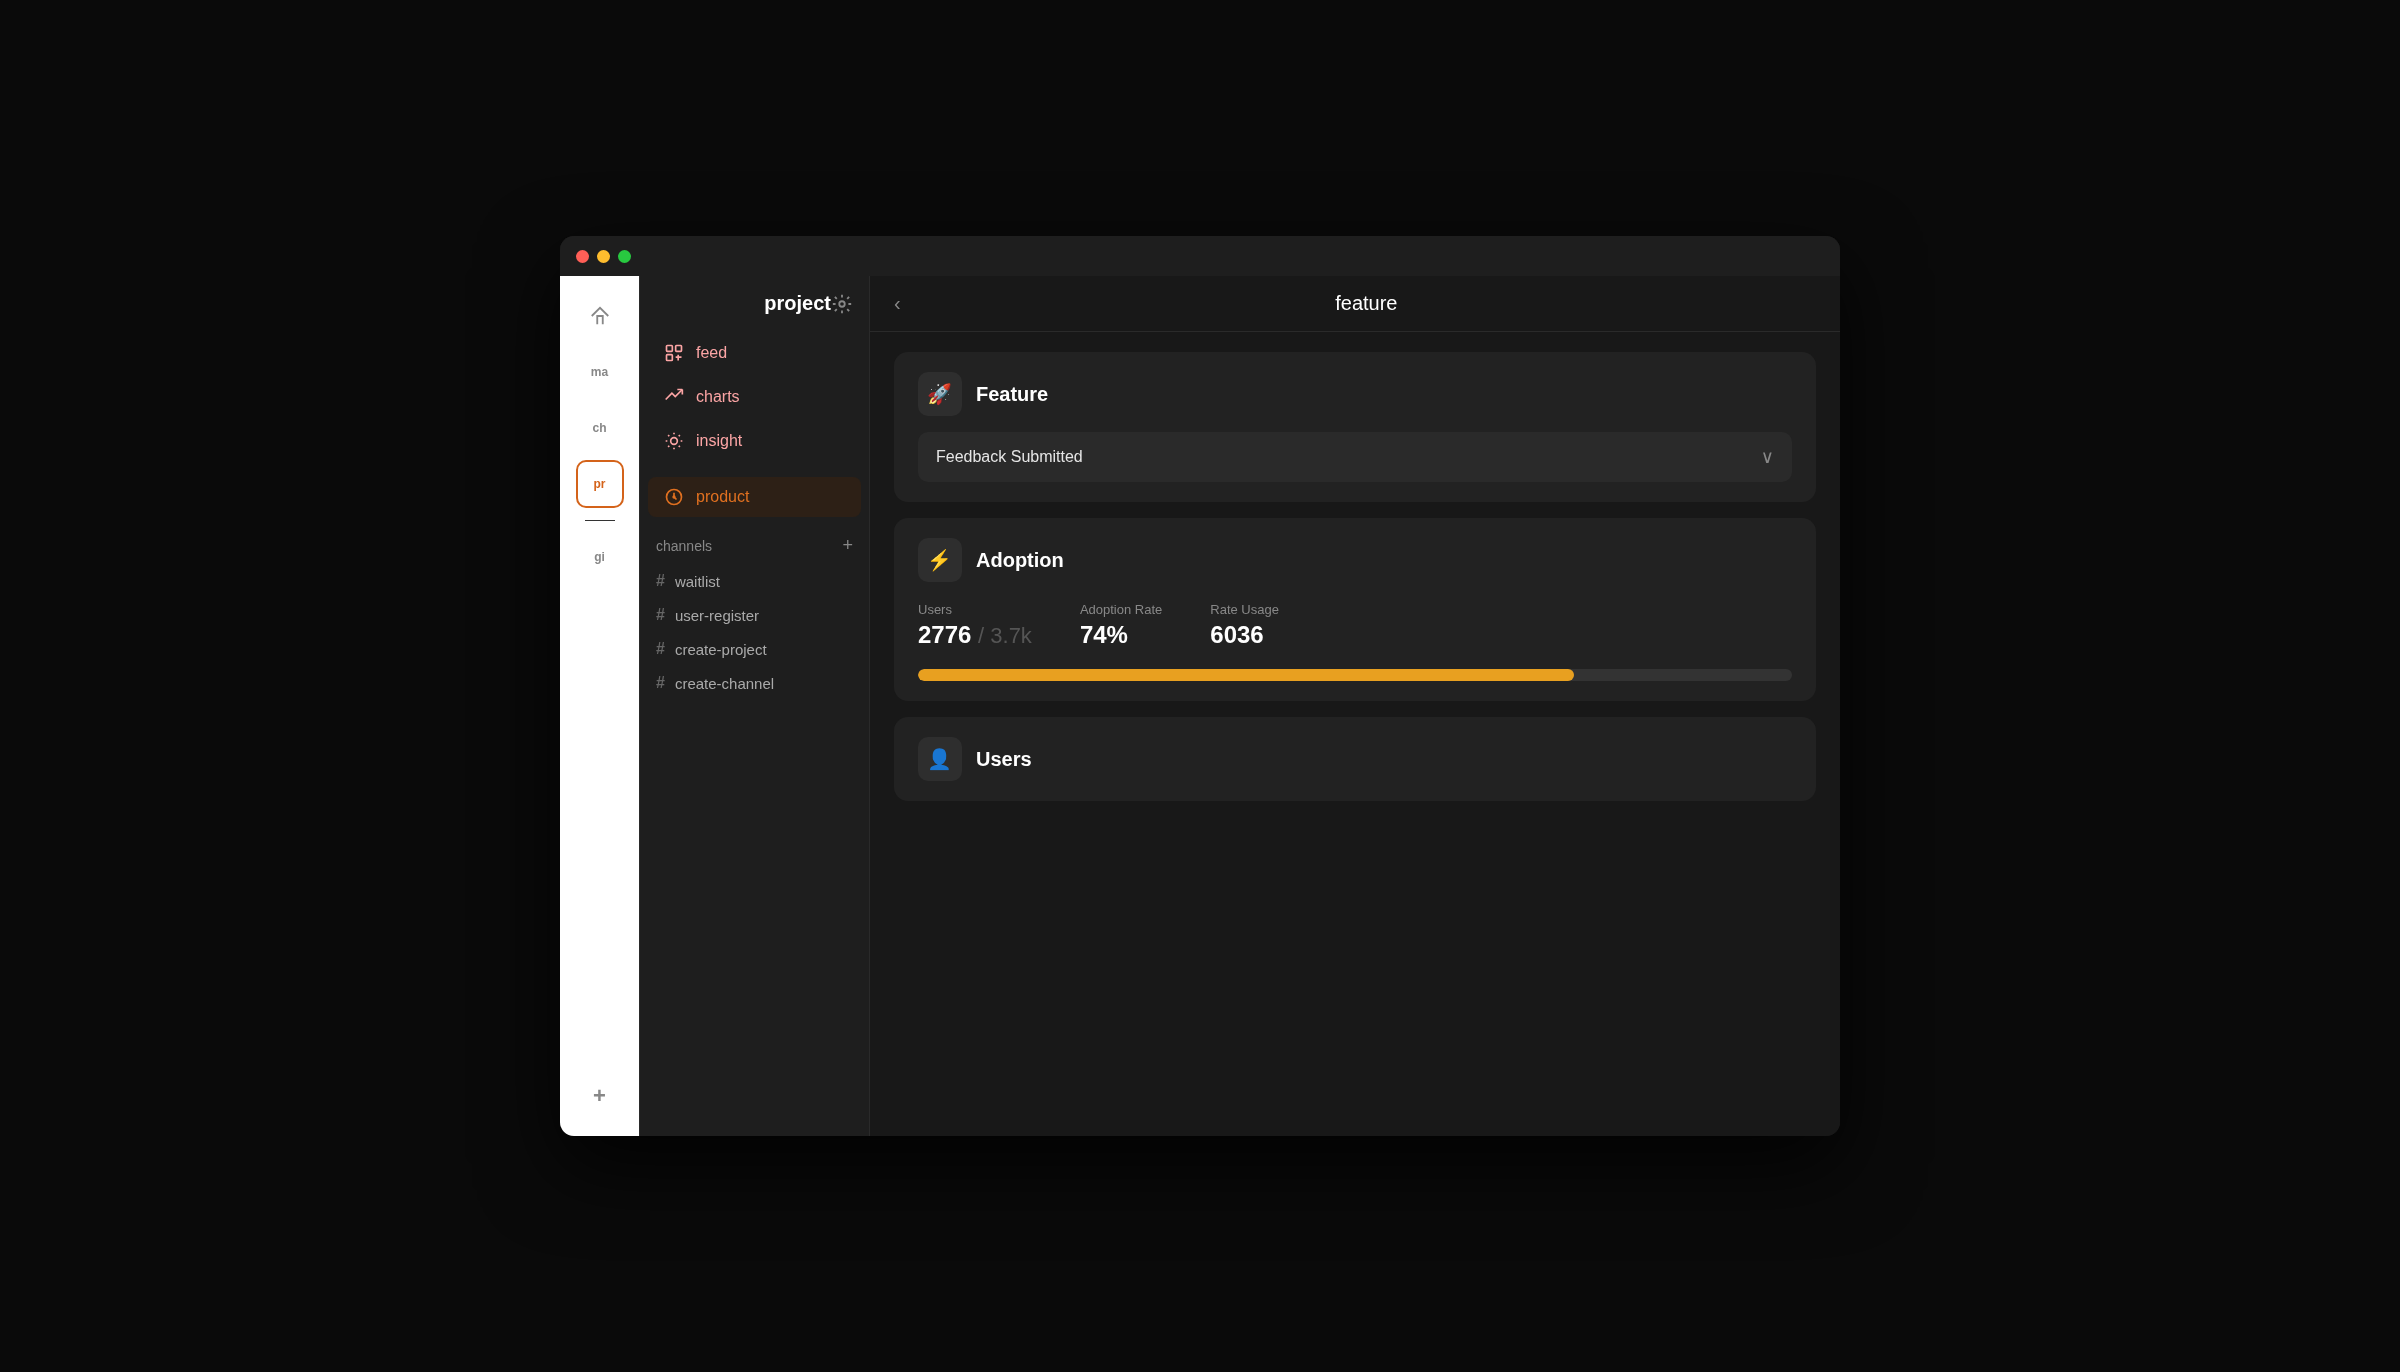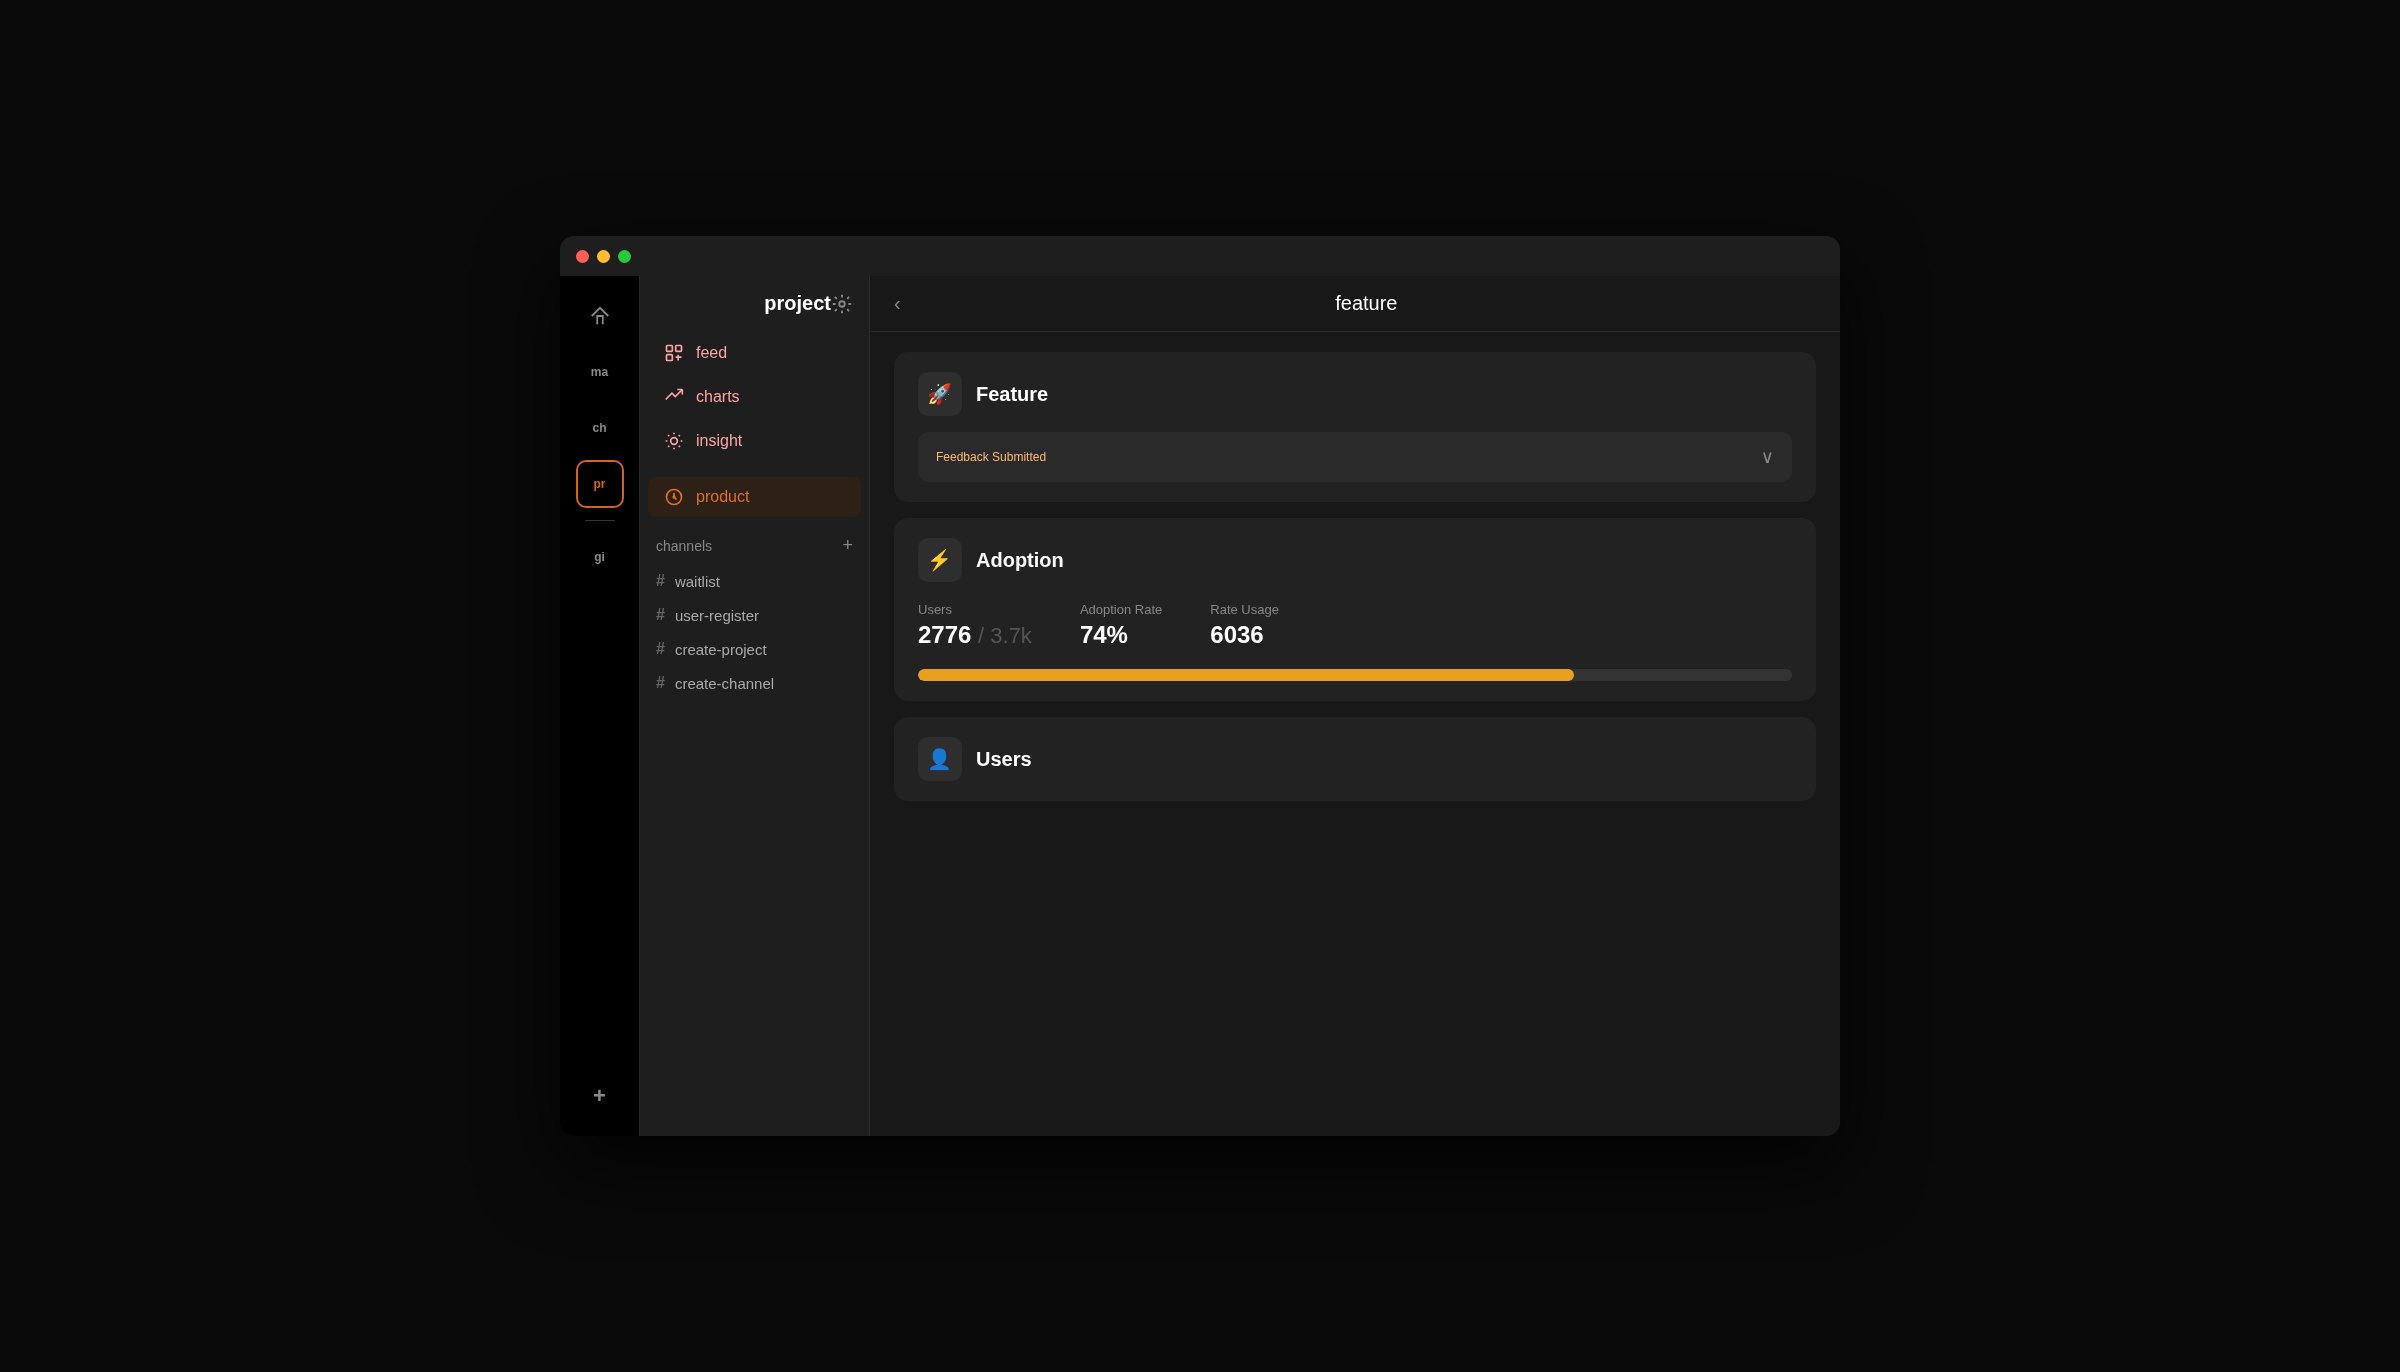--- a/index.html
+++ b/index.html
@@ -53,7 +53,7 @@
     
     .icon-sidebar {
       width: 80px;
-      background: #000000;
+      background: #ffffff;
       display: flex;
       flex-direction: column;
       align-items: center;

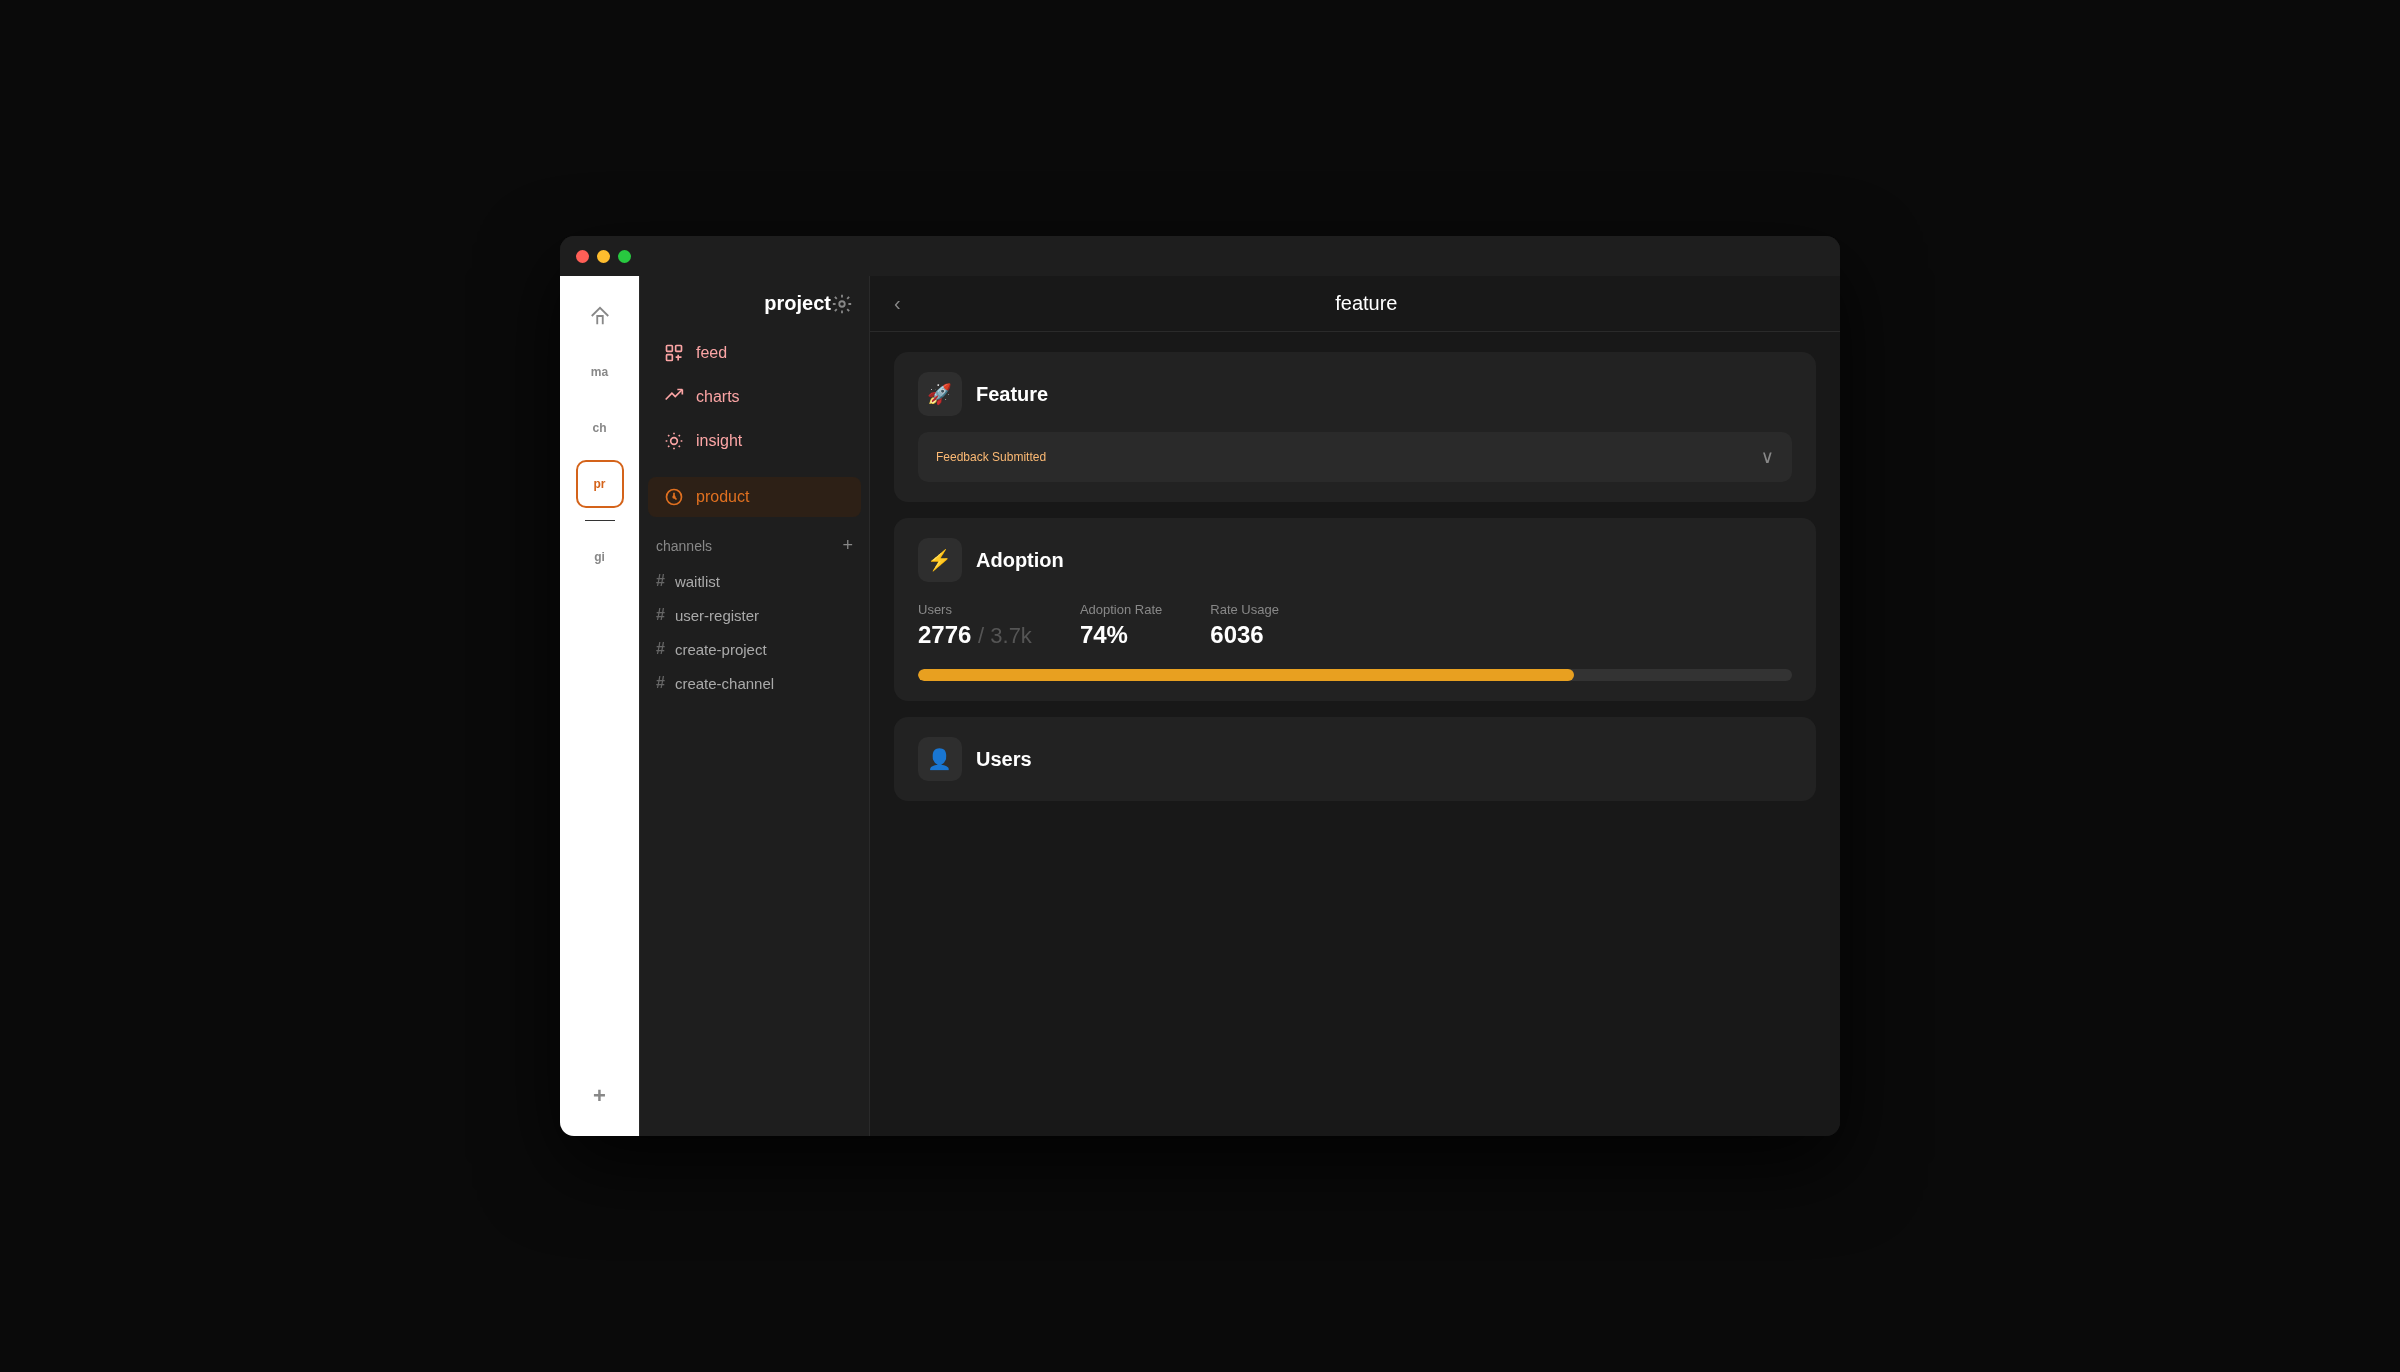--- a/index.html
+++ b/index.html
@@ -272,8 +272,8 @@
     }
 
     .feedback-label {
-      color: #fdba74;
-      font-size: 12px;
+      color: #e5e5e5;
+      font-size: 16px;
       font-weight: 500;
     }
 

